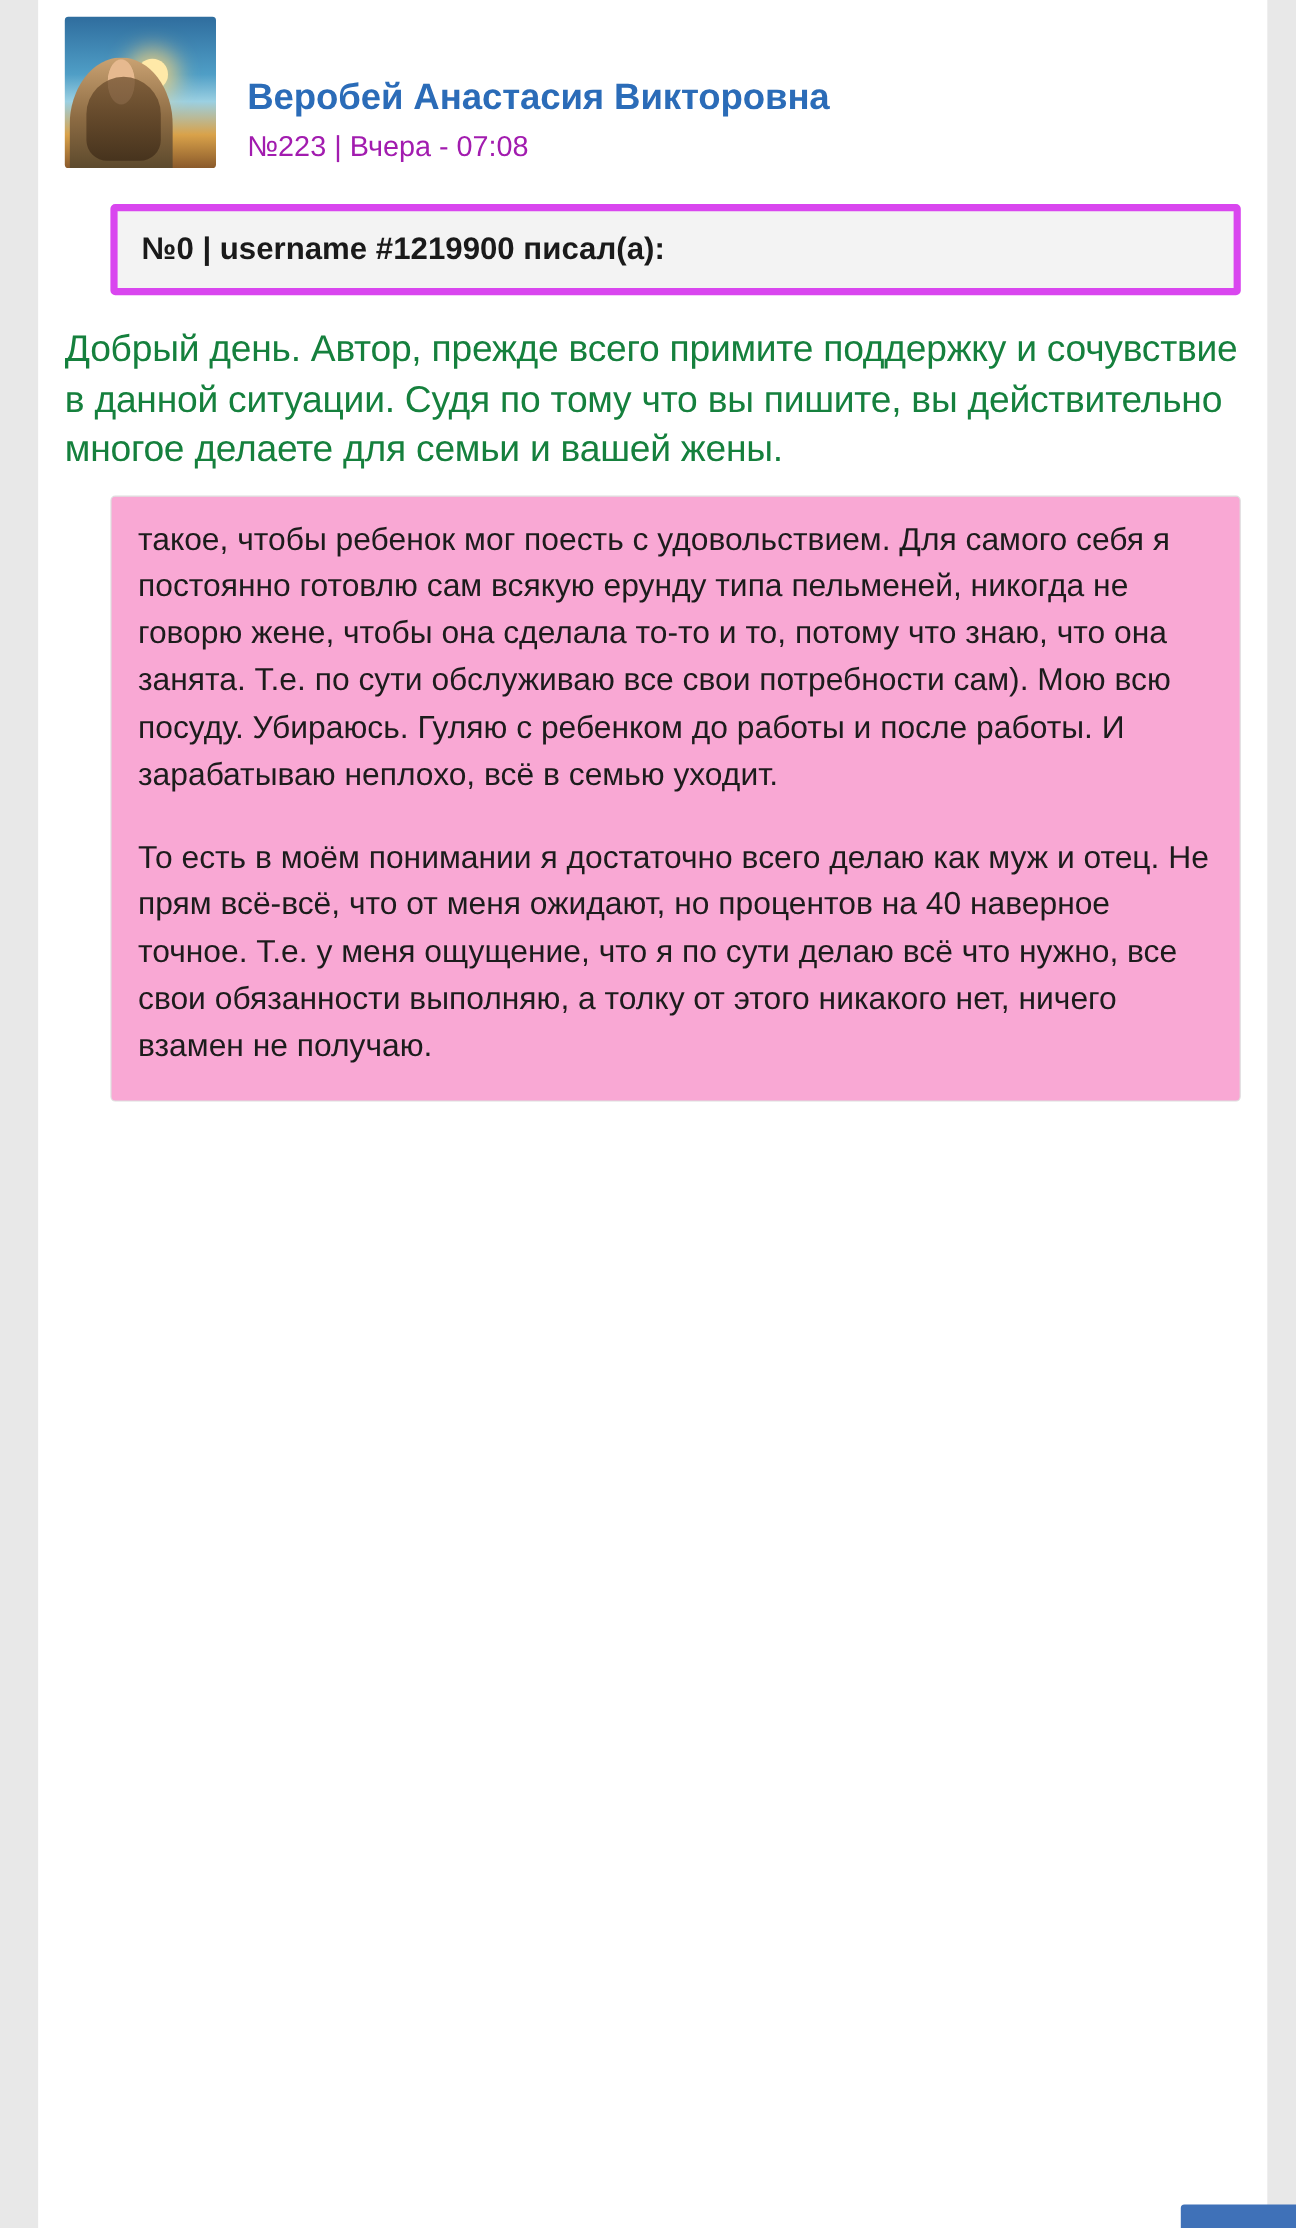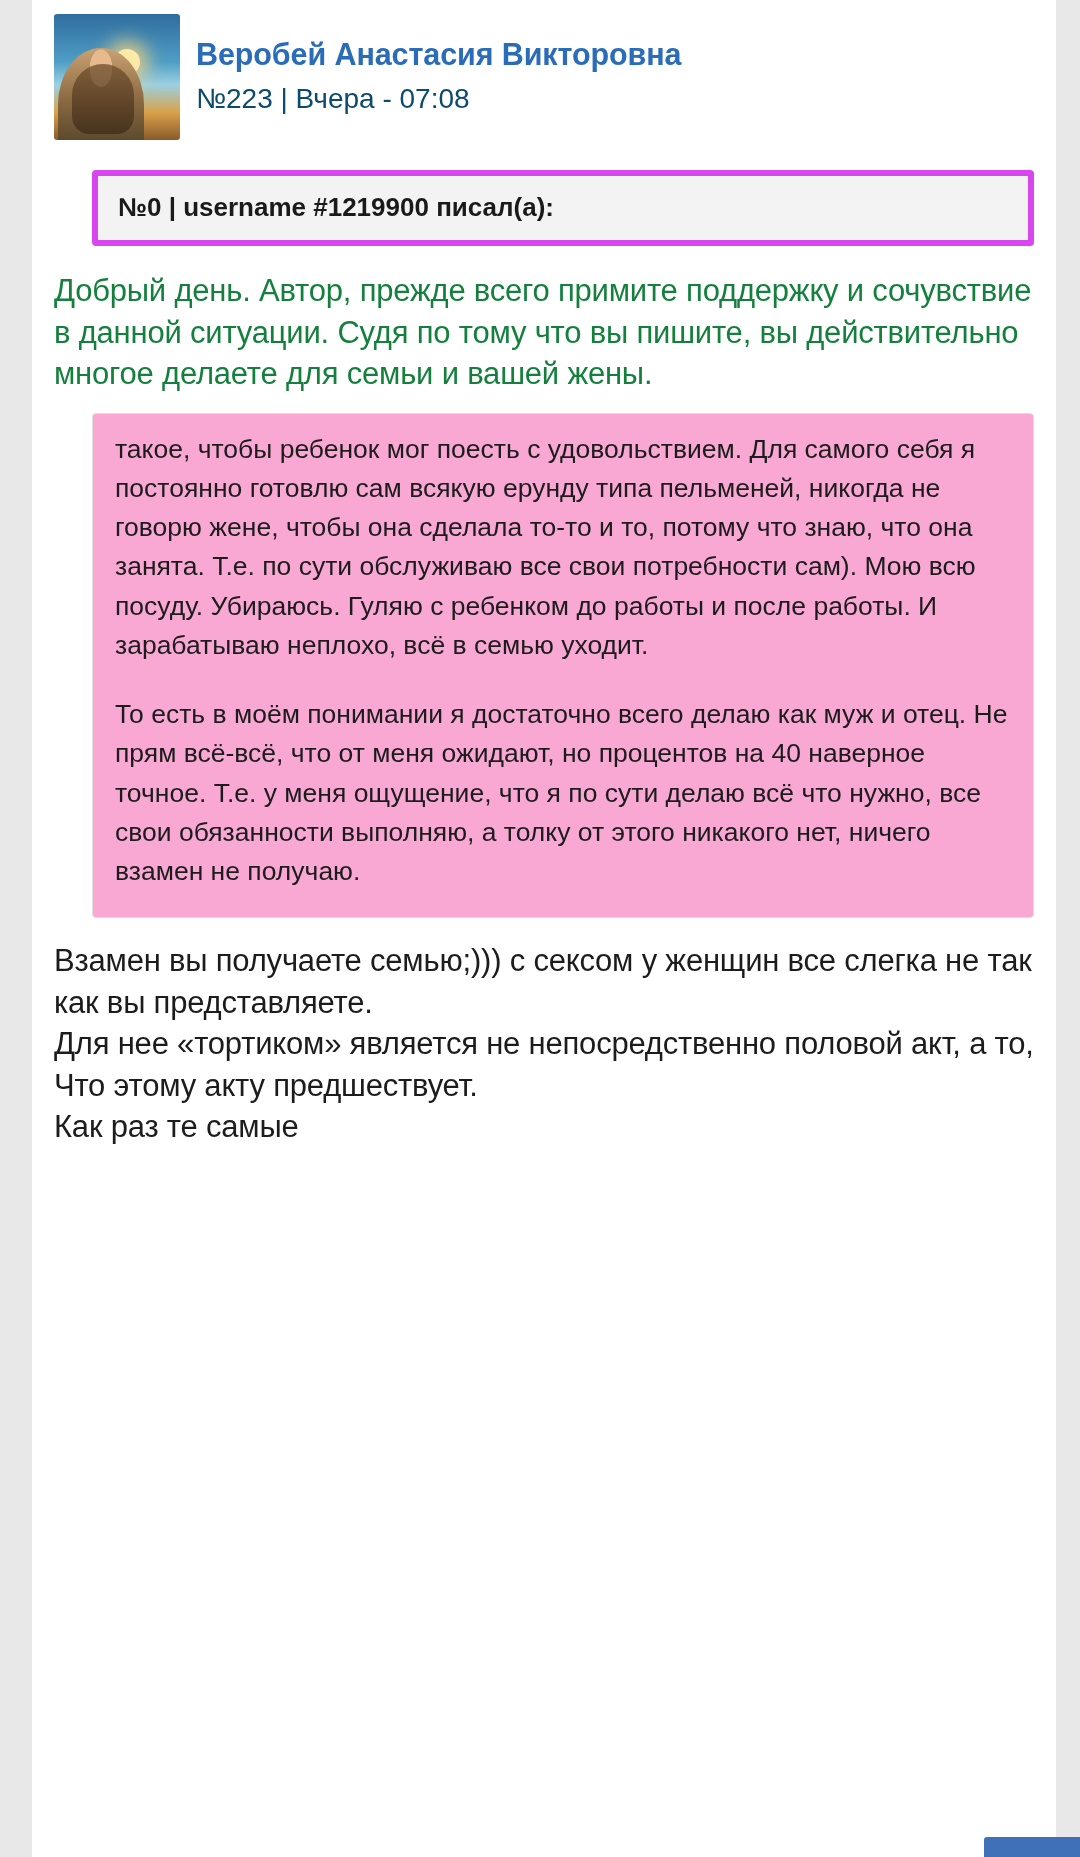--- a/index.html
+++ b/index.html
@@ -45,8 +45,8 @@
   
   .post-header {
     display: flex;
-    align-items: center;
-    gap: 16px;
+    align-items: flex-end;
+    gap: 26px;
   }
   .avatar {
     width: 126px;

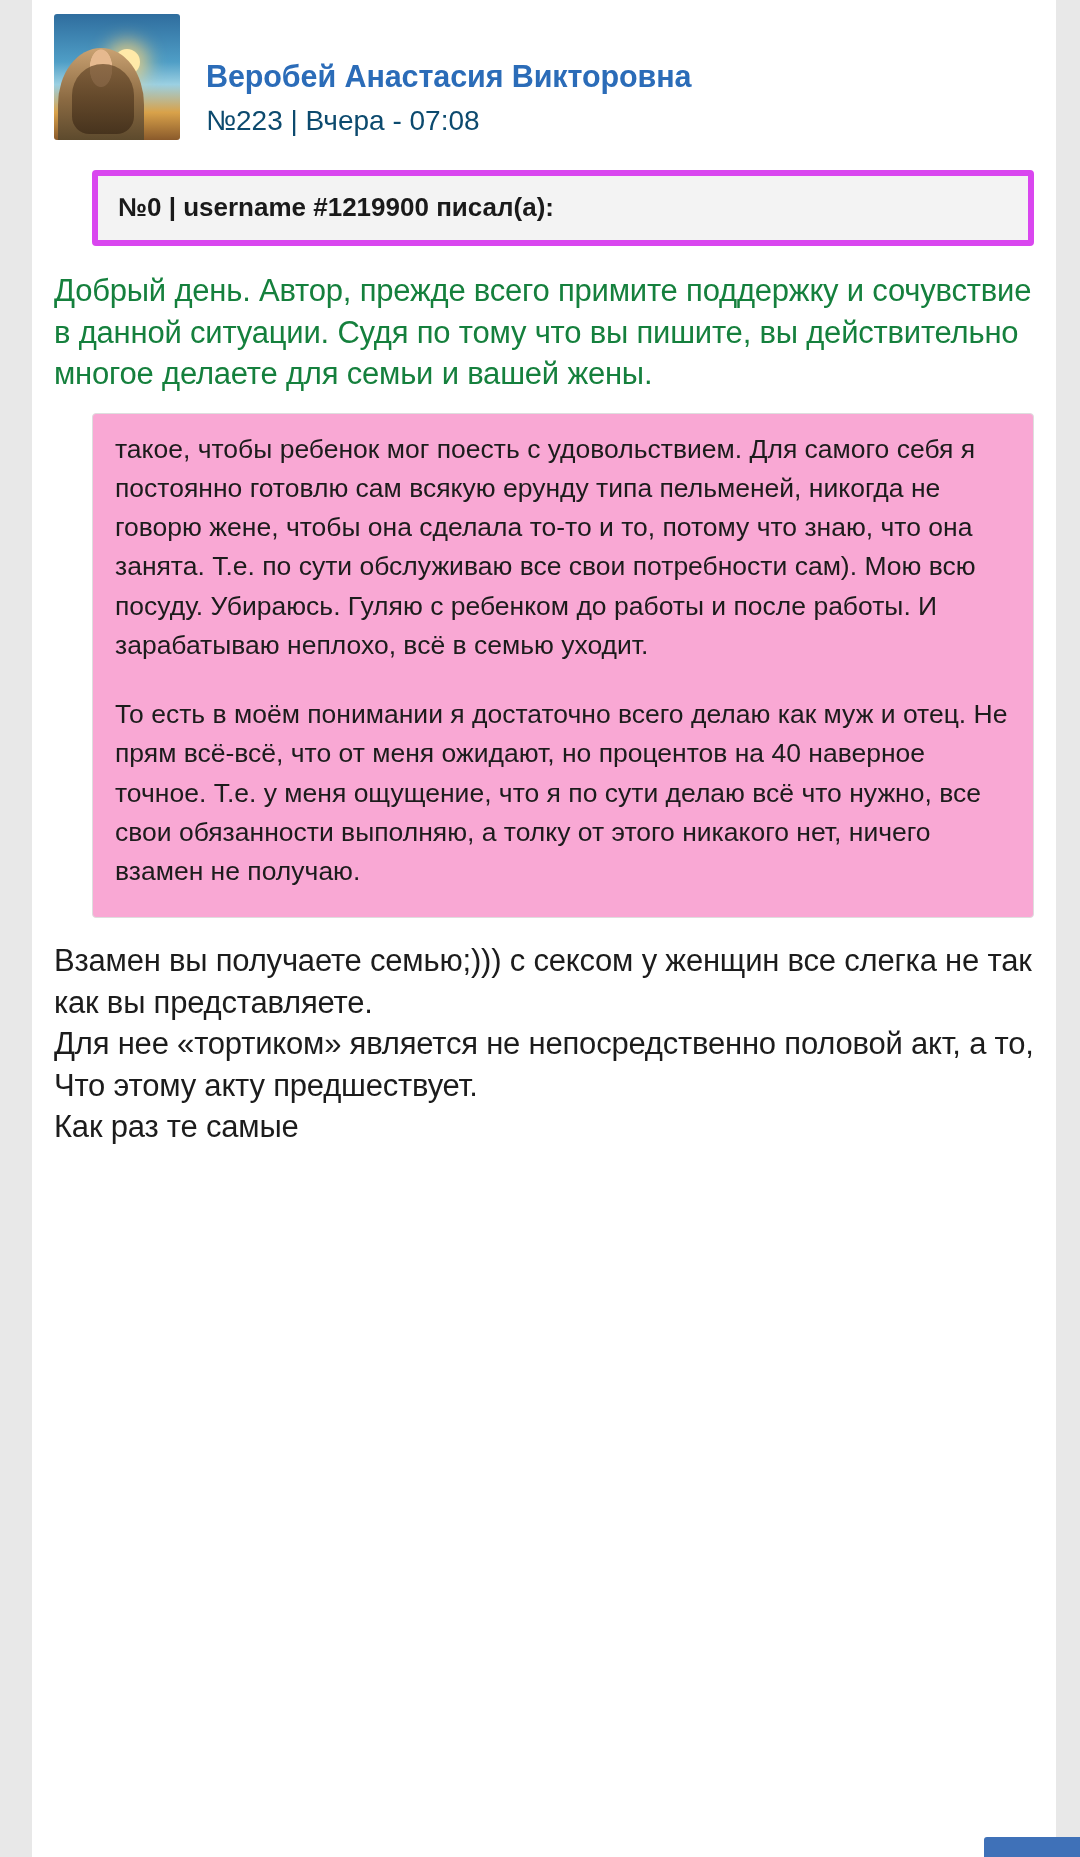--- a/index.html
+++ b/index.html
@@ -111,8 +111,8 @@
     font-weight: normal;
   }
   .post-meta {
-    color: #0c4a6e;
-    font-size: 28px;
+    color: #a21caf;
+    font-size: 24px;
     line-height: 1.4;
     margin-top: 6px;
   }

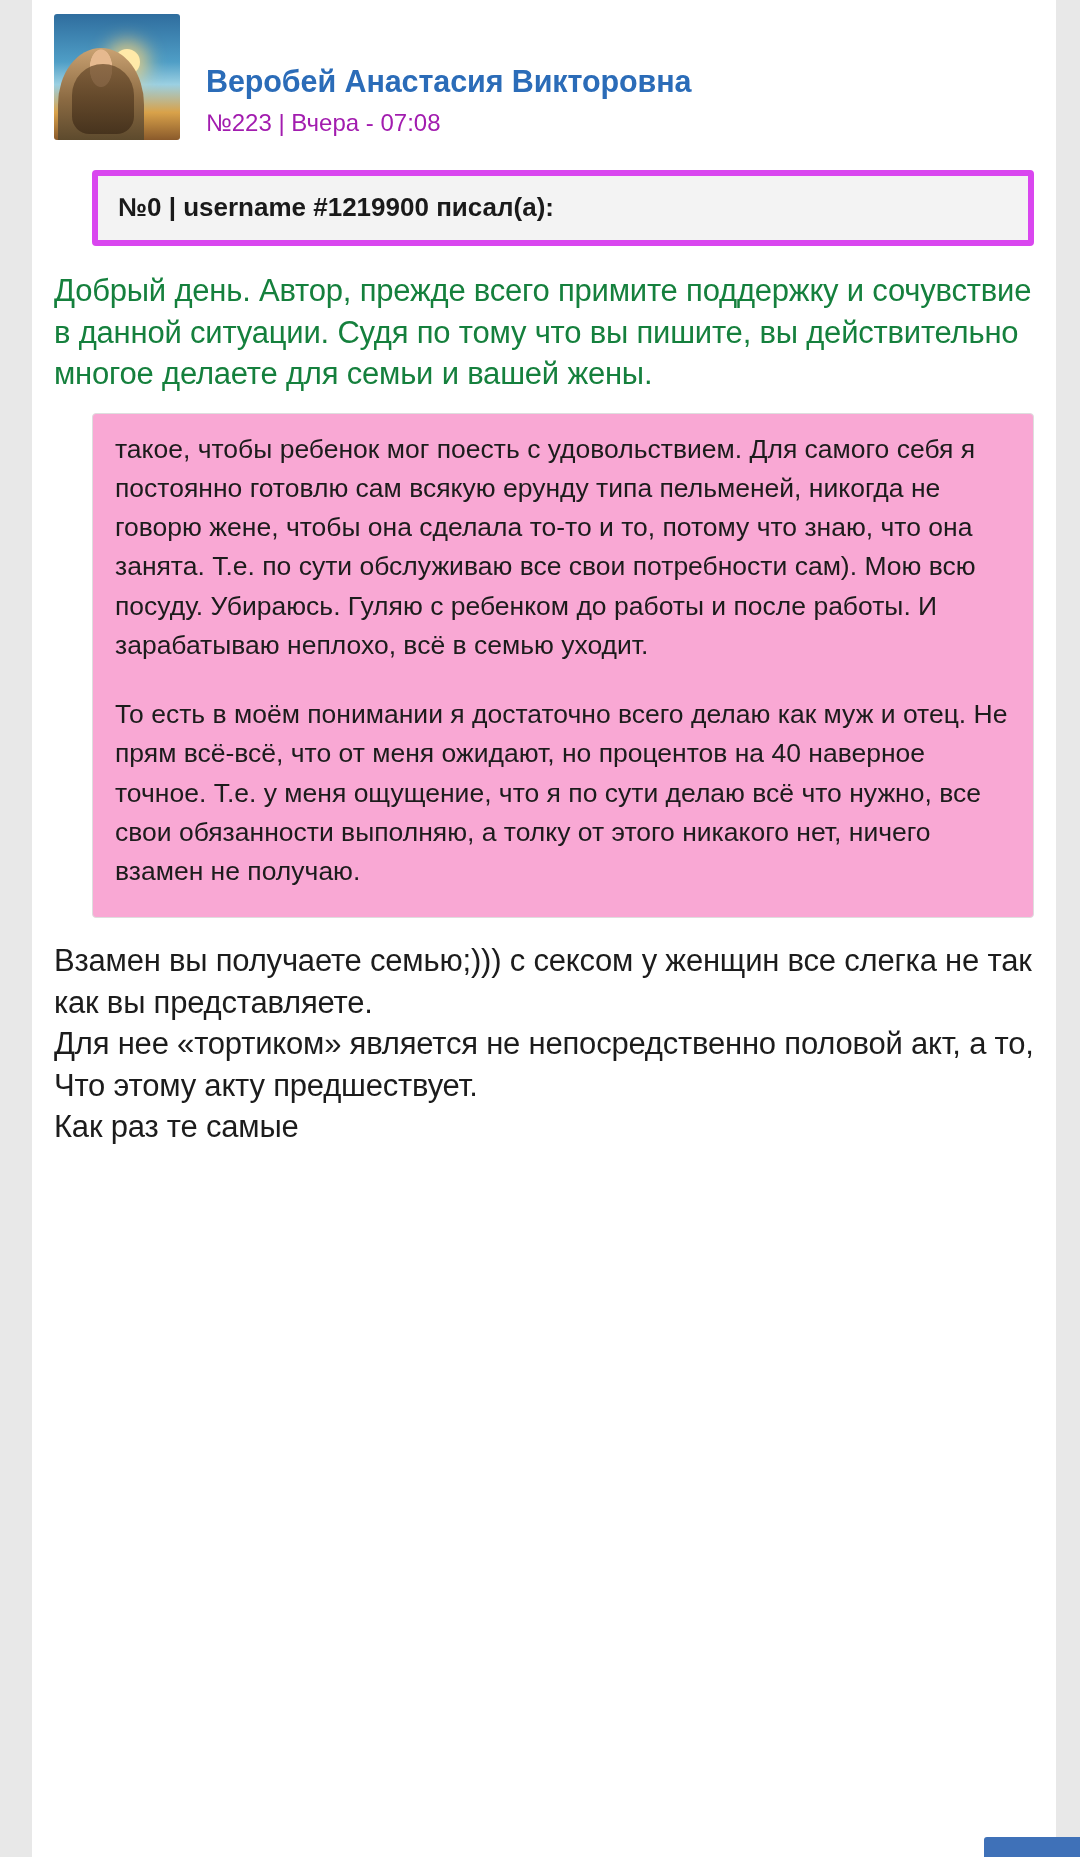--- a/index.html
+++ b/index.html
@@ -223,11 +223,6 @@
       <p>То есть в моём понимании я достаточно всего делаю как муж и отец. Не прям всё-всё, что от меня ожидают, но процентов на 40 наверное точное. Т.е. у меня ощущение, что я по сути делаю всё что нужно, все свои обязанности выполняю, а толку от этого никакого нет, ничего взамен не получаю.</p>
     </div>
 
-    <div class="tail-text">
-      <p>Взамен вы получаете семью;))) с сексом у женщин все слегка не так как вы представляете.</p>
-      <p>Для нее «тортиком» является не непосредственно половой акт, а то, Что этому акту предшествует.</p>
-      <p>Как раз те самые</p>
-    </div>
 
   </div>
 

